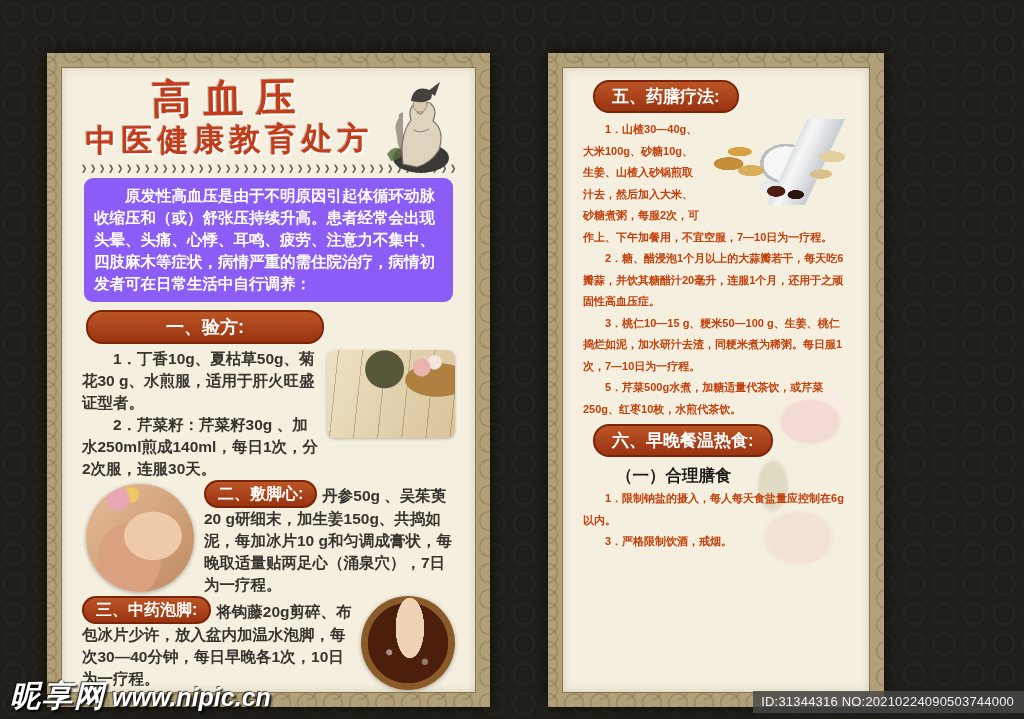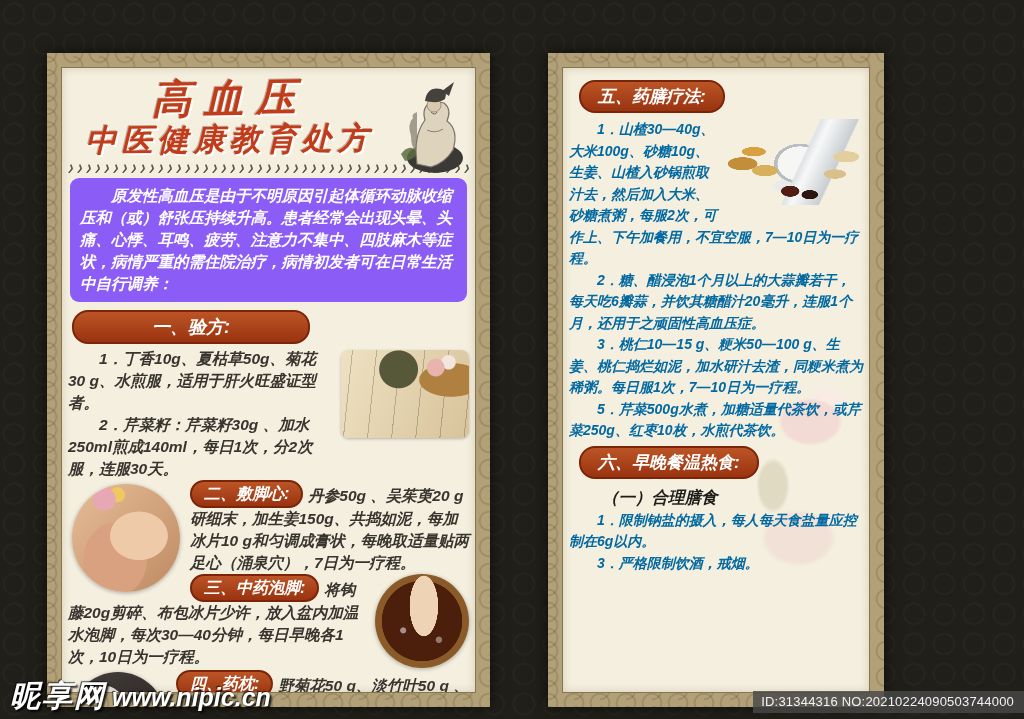--- a/index.html
+++ b/index.html
@@ -24,7 +24,7 @@
   .inner{
     width:100%;height:100%;box-sizing:border-box;background:#f4efdf;
     border:1px solid #877550;box-shadow:inset 0 0 8px rgba(120,100,60,.25);
-    padding:8px 6px;overflow:hidden;position:relative;font-style:italic;
+    padding:8px 20px;overflow:hidden;position:relative;
   }
   
   .title-block{position:relative;height:86px;margin-right:78px;}

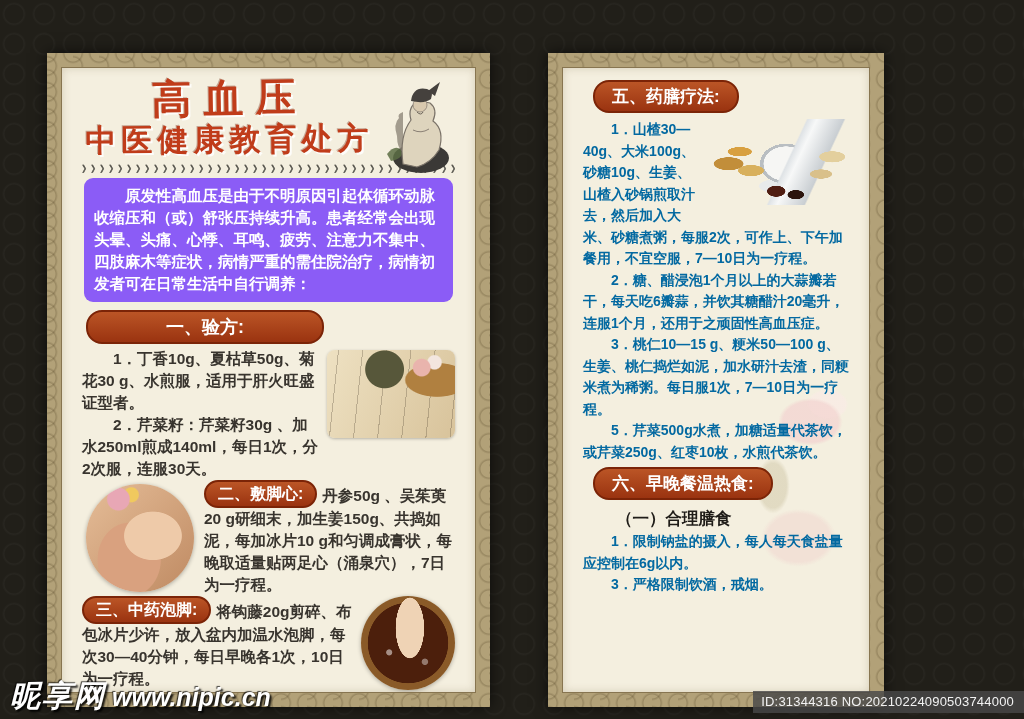--- a/index.html
+++ b/index.html
@@ -101,7 +101,7 @@
   .sec4{clear:right;}
   
   .r-pill{font-size:17px;padding:3px 17px;margin:4px 0 6px 10px;}
-  .rsec p{margin:0;font-size:14px;line-height:21.5px;color:#0369a1;font-weight:600;text-indent:2em;}
+  .rsec p{margin:0;font-size:11px;line-height:21.5px;color:#c2410c;font-weight:600;text-indent:2em;}
   .rsec p.subhead{font-size:16.5px;font-weight:800;color:#1f1c18;line-height:25px;}
   .photo-mortar{
     float:right;width:140px;height:86px;margin:0 0 2px 6px;

